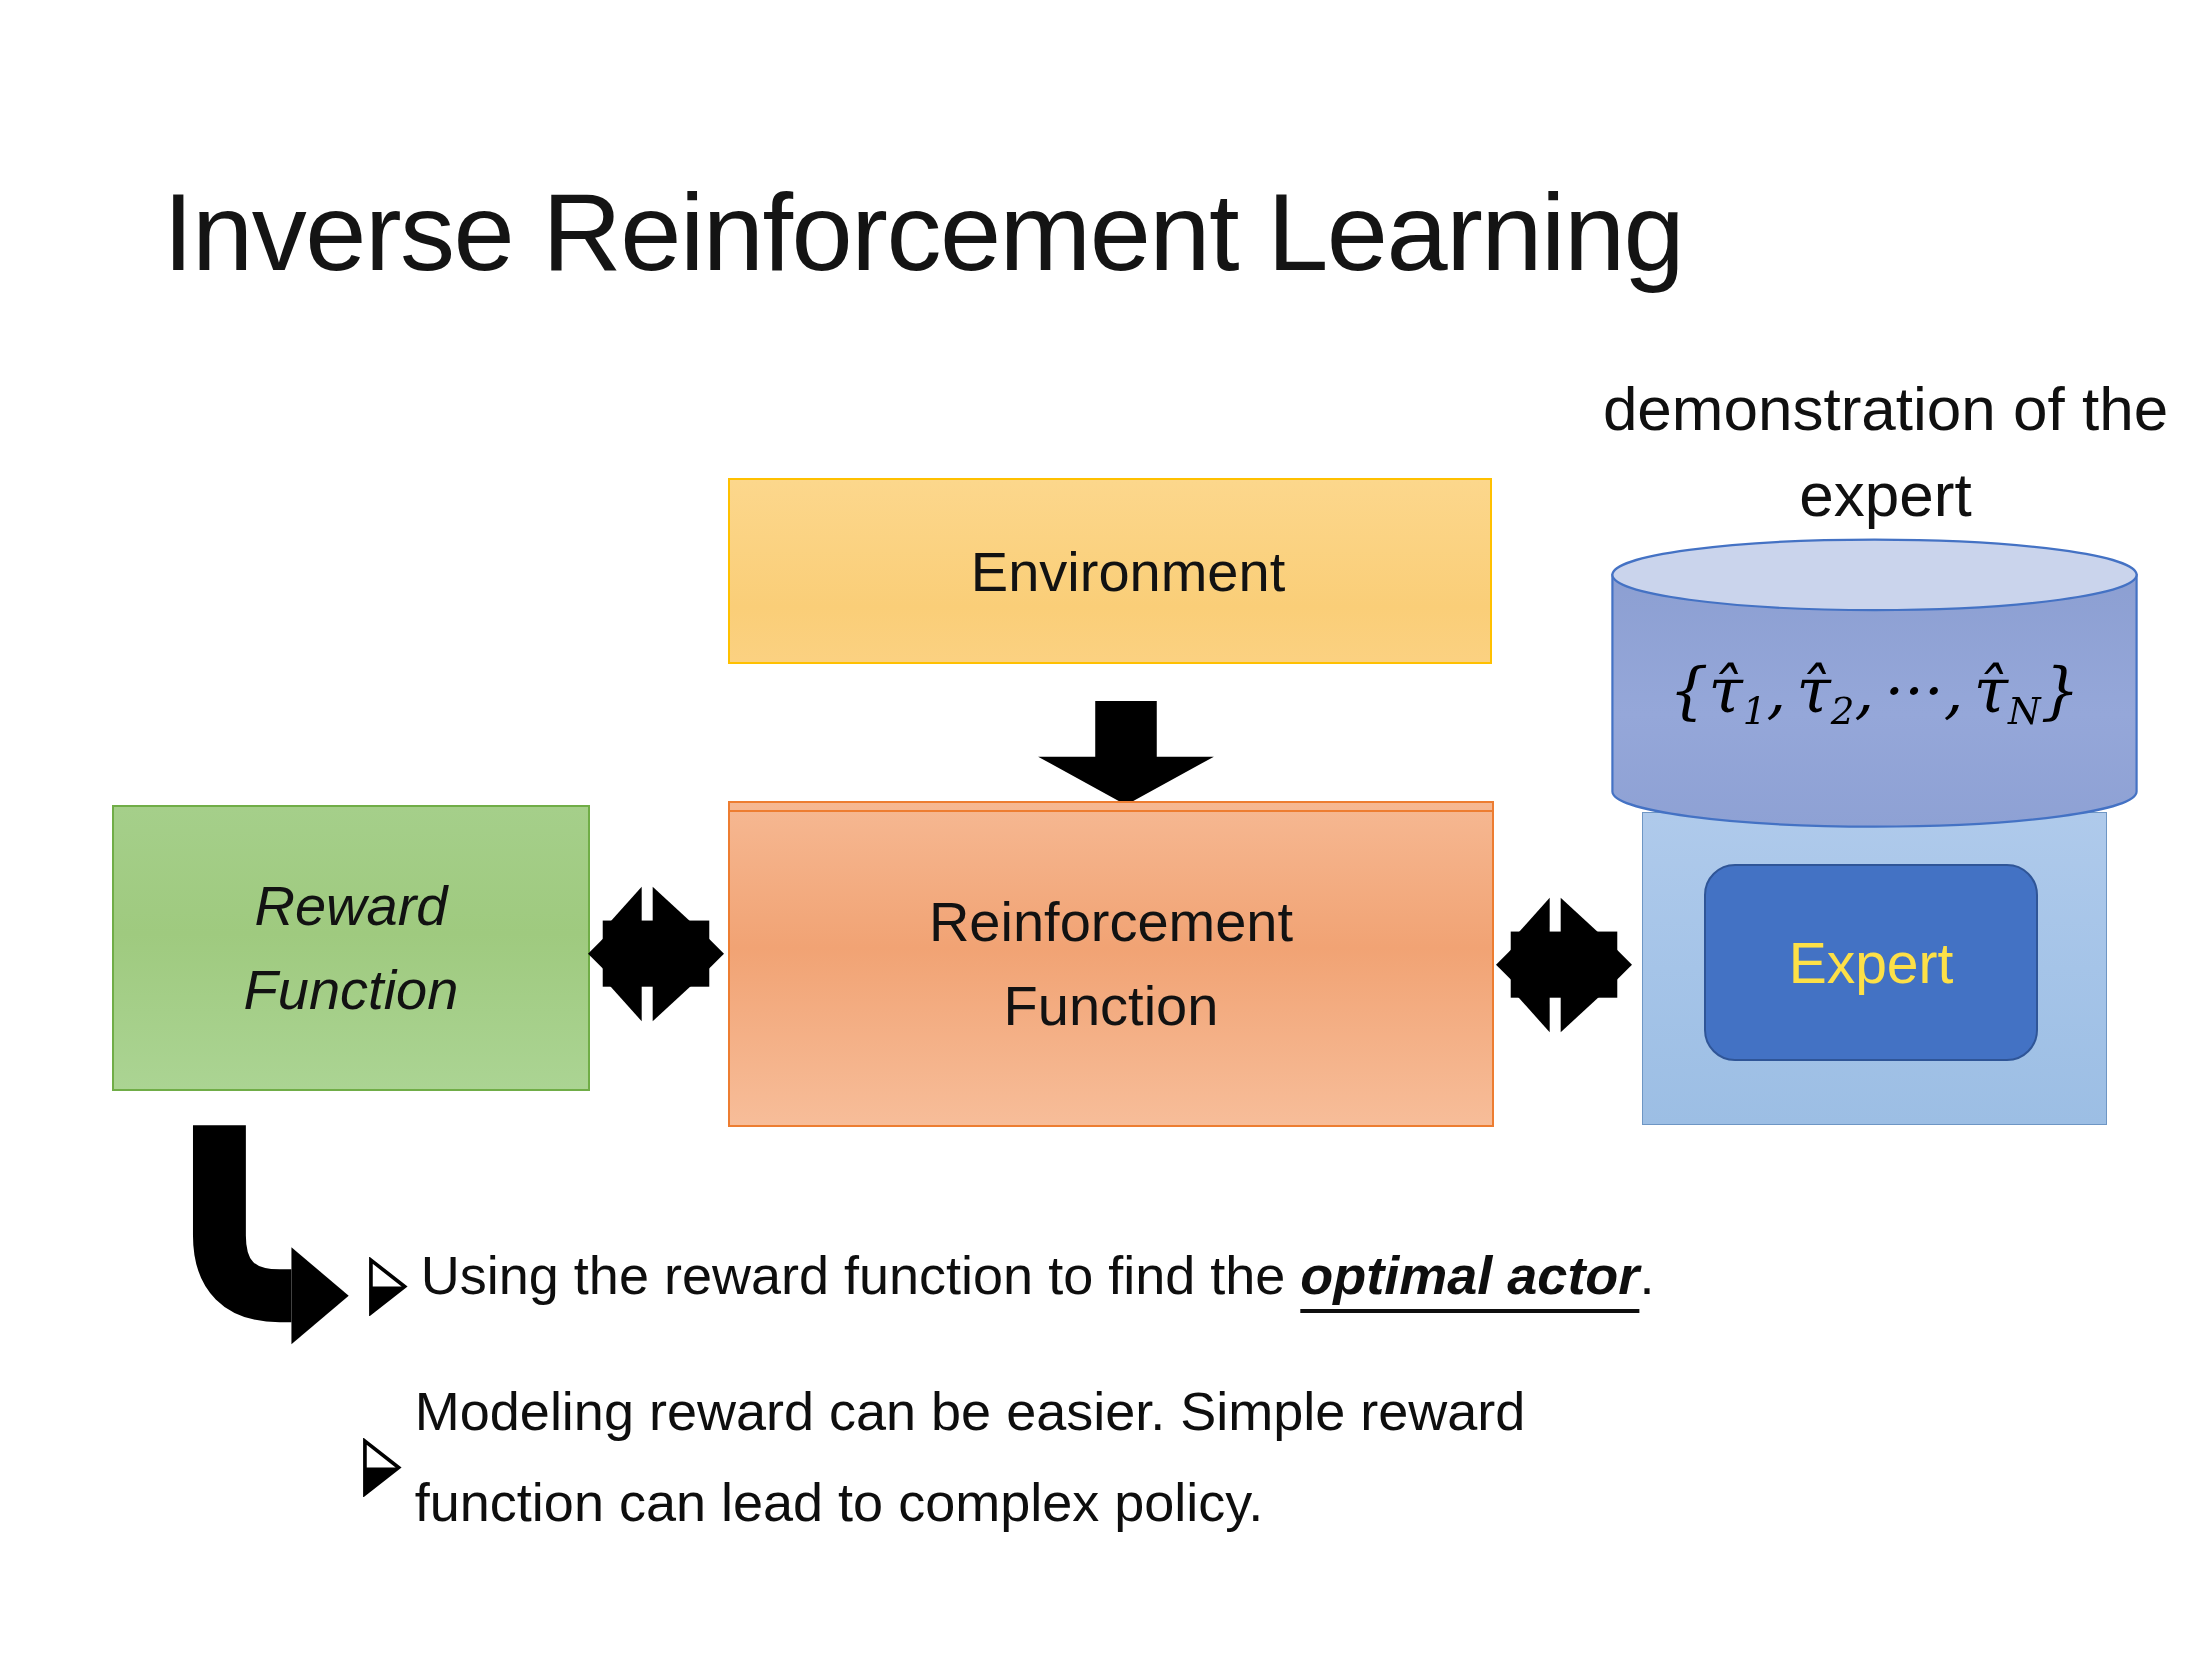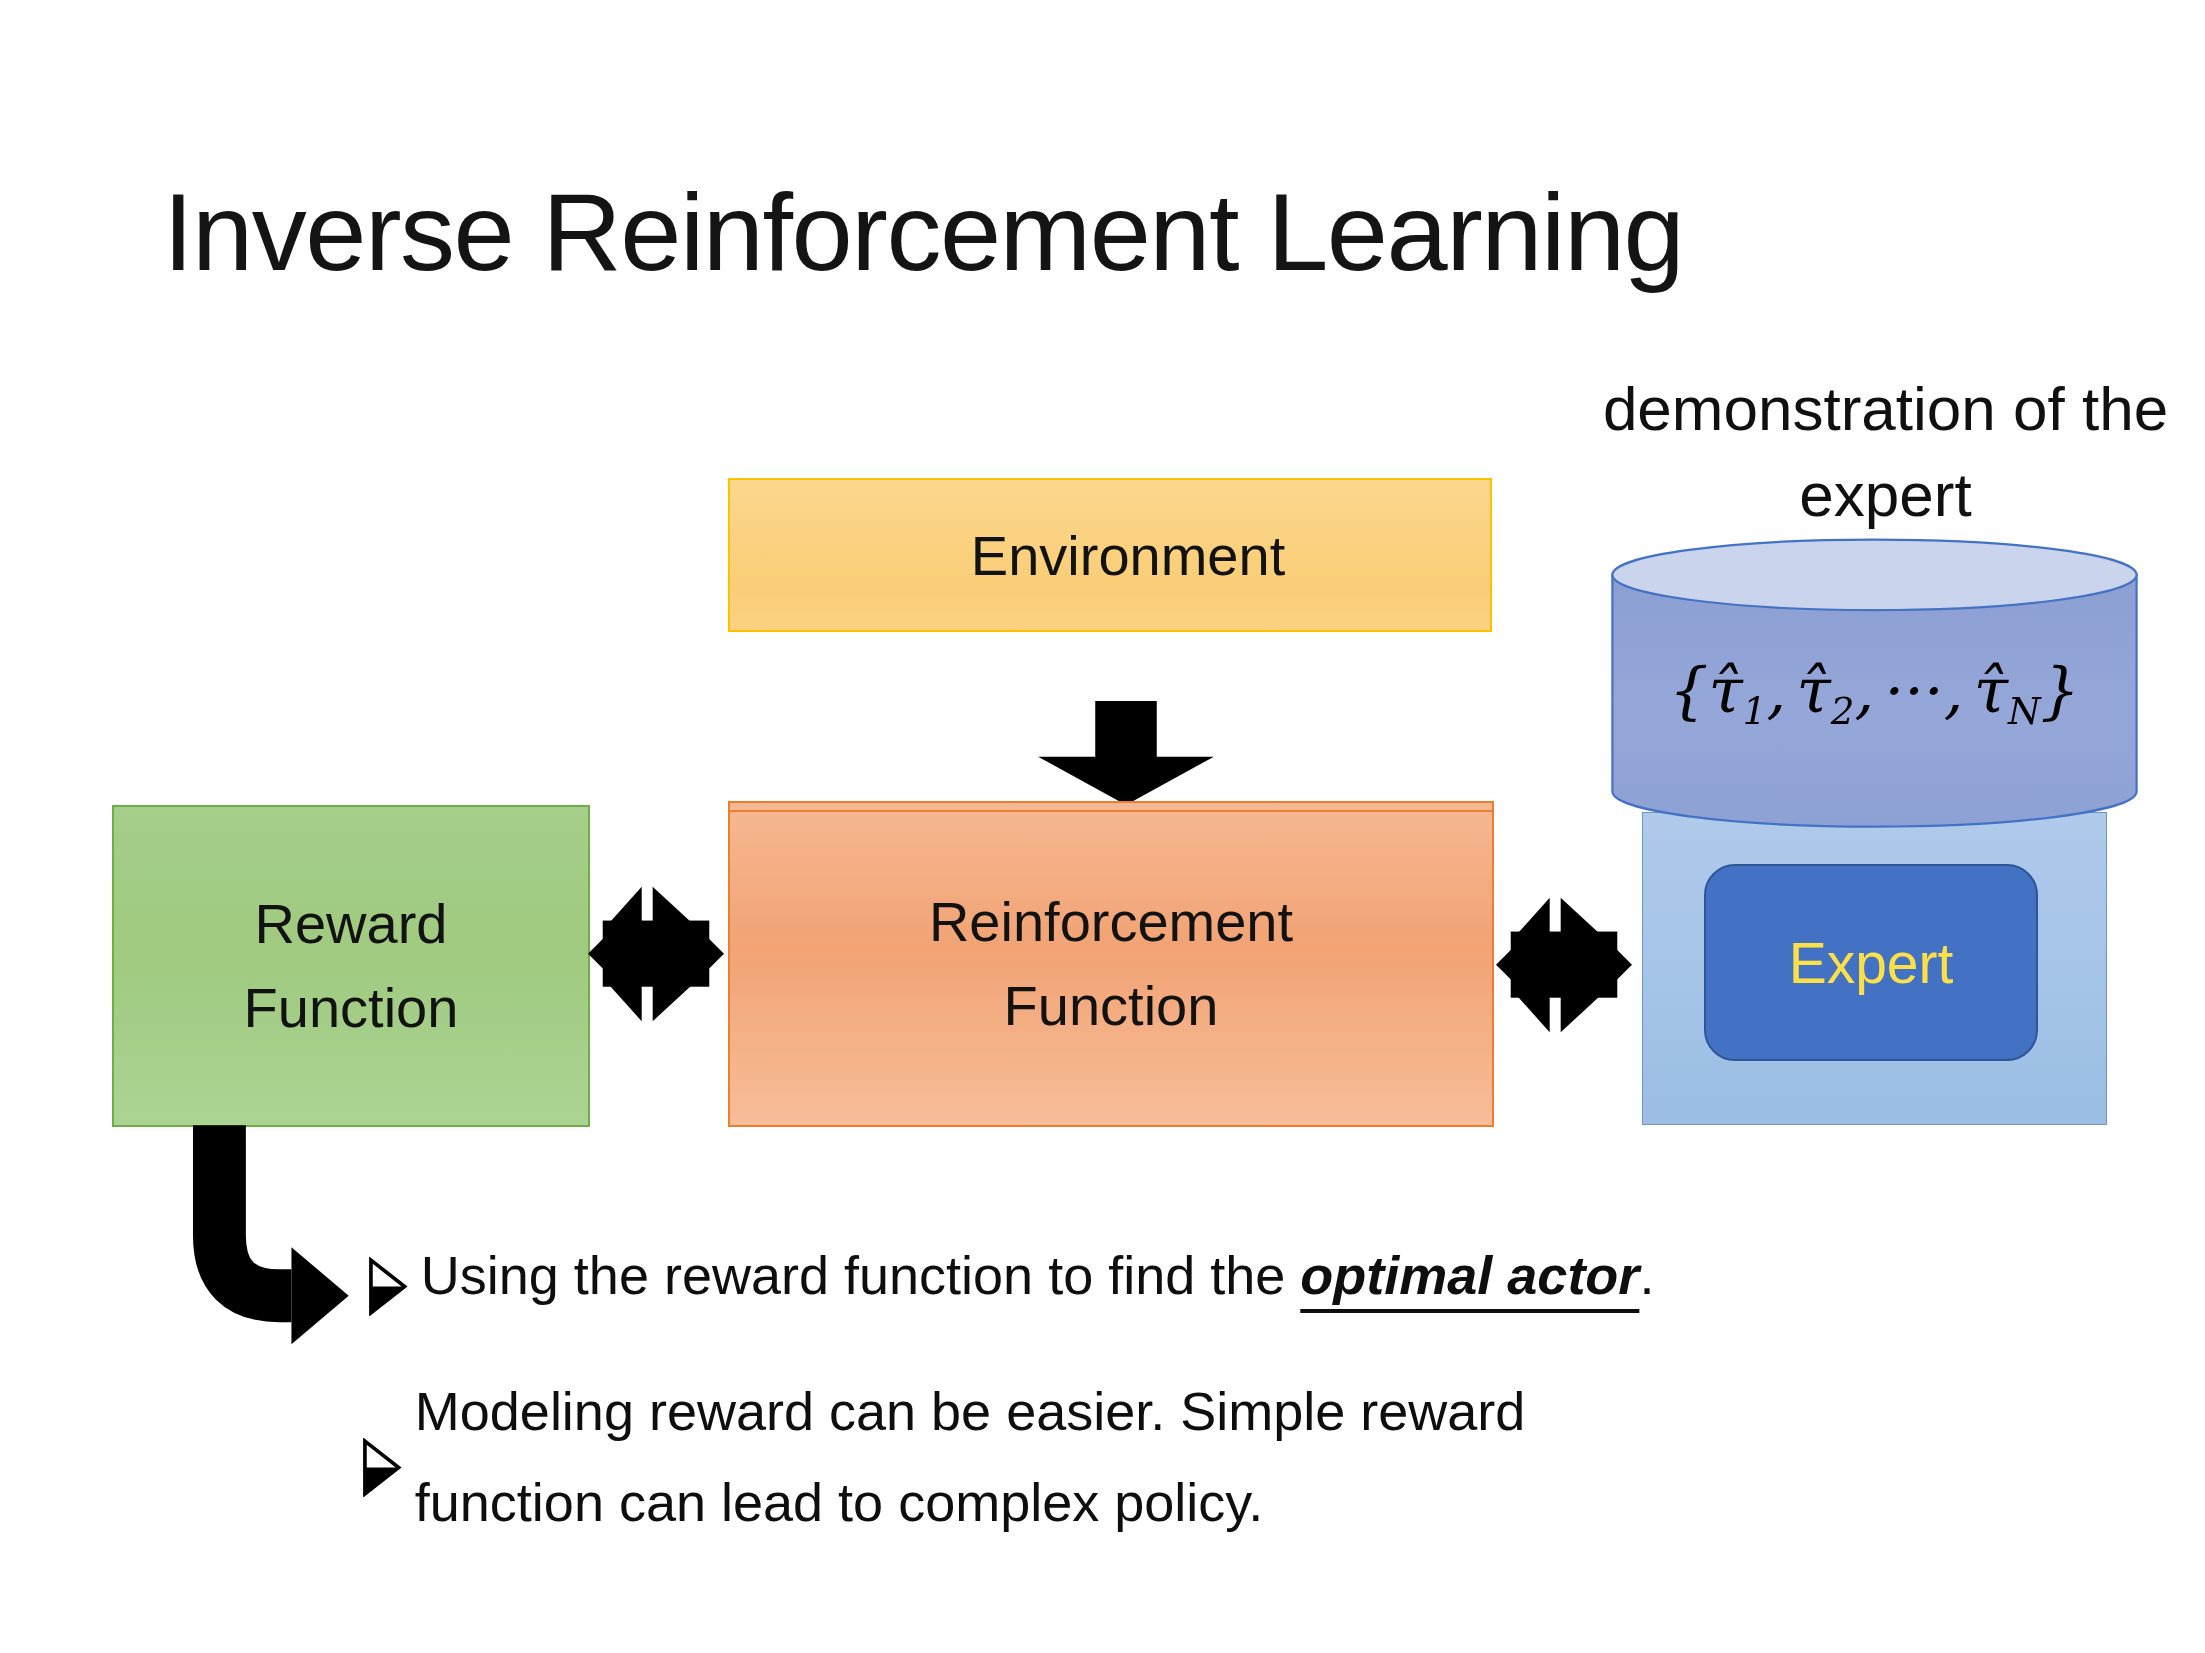--- a/index.html
+++ b/index.html
@@ -26,7 +26,7 @@
   .box .bl { display:block; }
 
   .env-box {
-    left:728px; top:478px; width:764px; height:154px;
+    left:728px; top:478px; width:764px; height:186px;
     border:2.9px solid #FFC000; box-sizing:border-box;
     background:linear-gradient(180deg,#FCD78C 0%,#FACE78 70%,#FBD181 100%);
     font-size:56px;

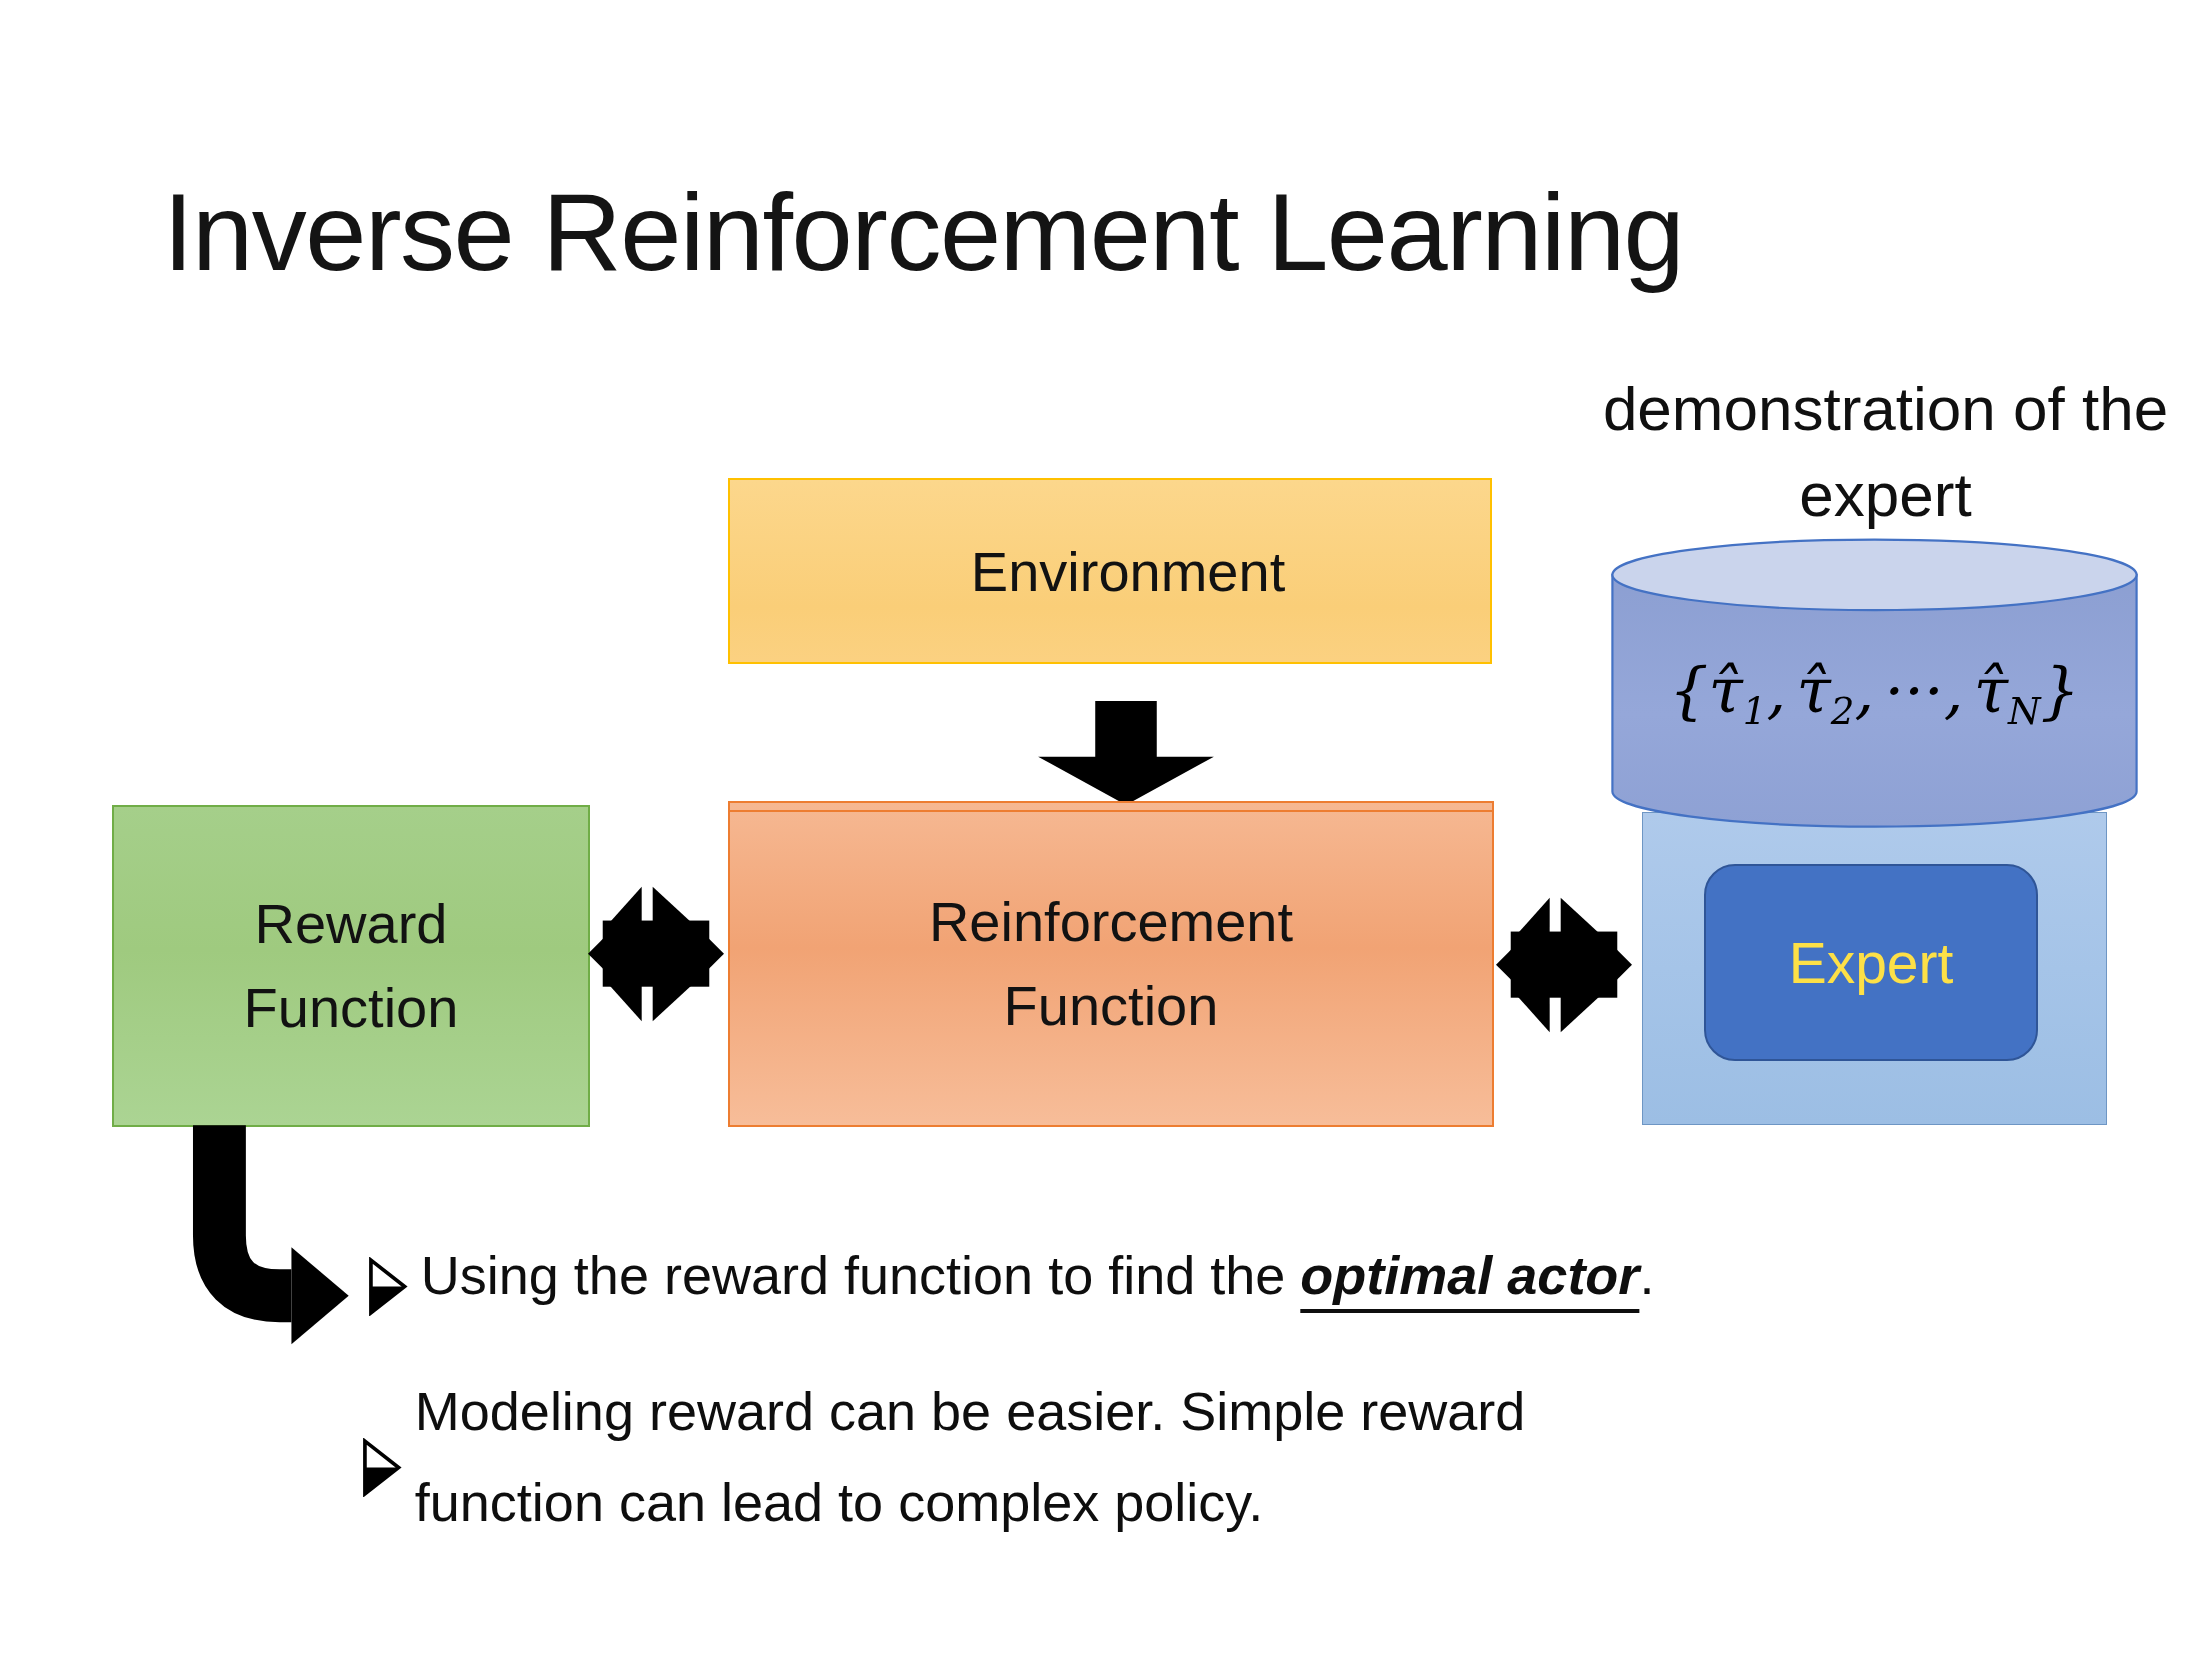--- a/index.html
+++ b/index.html
@@ -34,10 +34,10 @@
   }
 
   .reward-box {
-    left:112px; top:805px; width:478px; height:322px;
+    left:112px; top:805px; width:478px; height:286px;
     border:2.2px solid #70AD47; box-sizing:border-box;
     background:linear-gradient(180deg,#A5CF8A 0%,#9FCA7F 45%,#ABD493 100%);
-    font-size:56px; line-height:1.5;
+    font-size:56px; line-height:1.5;font-style:italic;
   }
 
   .rl-box {

